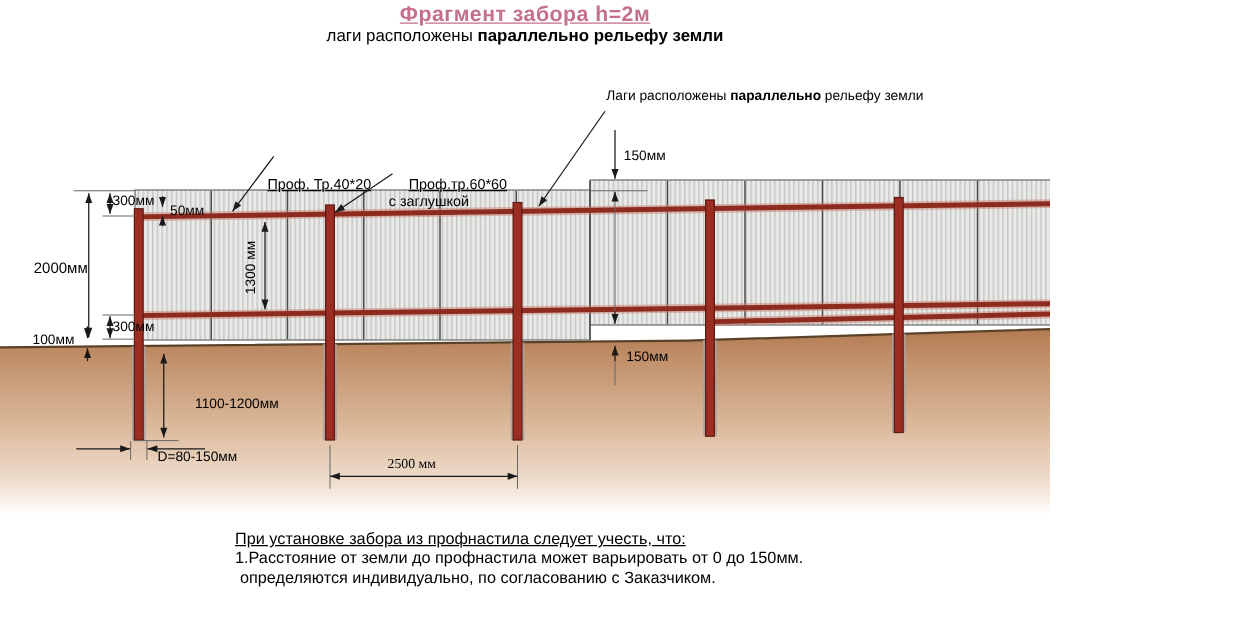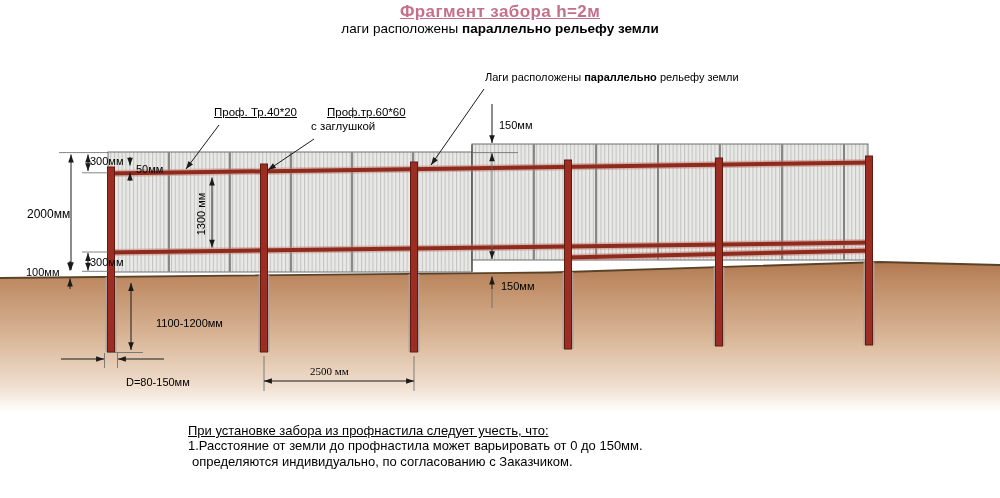--- a/index.html
+++ b/index.html
@@ -3,7 +3,7 @@
 <meta charset="utf-8">
 <style>
   html,body{margin:0;padding:0;background:#fff;}
-  .stage{position:relative;width:1000px;height:498px;background:#ffffff;overflow:hidden;
+  .stage{position:relative;width:840px;height:498px;background:#ffffff;overflow:hidden;
          font-family:"Liberation Sans",sans-serif;color:#111;}
   .stage svg{position:absolute;left:0;top:0;}
   .t{position:absolute;white-space:nowrap;}

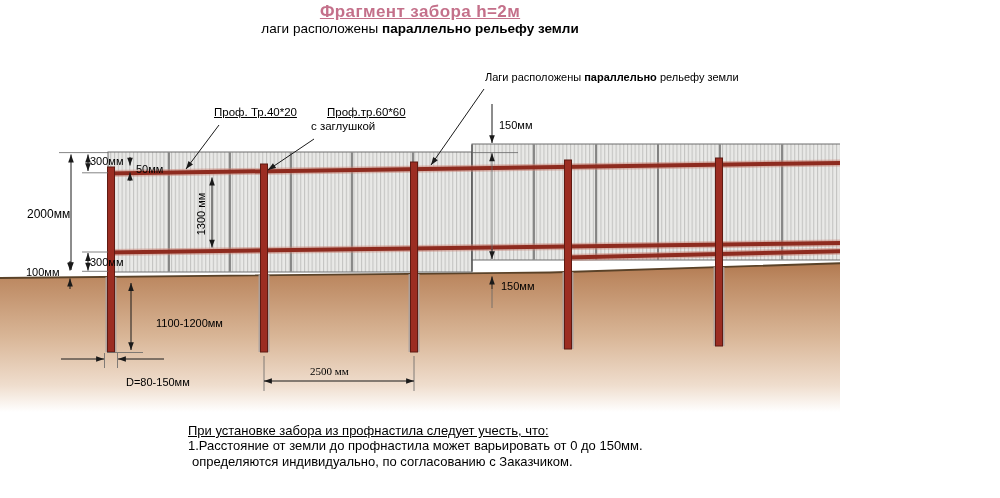--- a/index.html
+++ b/index.html
@@ -11,7 +11,7 @@
          color:#c4708a;text-decoration:underline;letter-spacing:.4px;}
   .subtitle{left:0;right:0;top:21px;text-align:center;font-size:13.5px;color:#000;}
   .emph{font-weight:bold;}
-  .lbl{font-size:11.5px;color:#000;}
+  .lbl{font-size:11.5px;color:#000;margin-top:36px;}
   .und{text-decoration:underline;}
   .dim{font-size:11px;color:#000;}
   .dim-big{font-size:12px;}

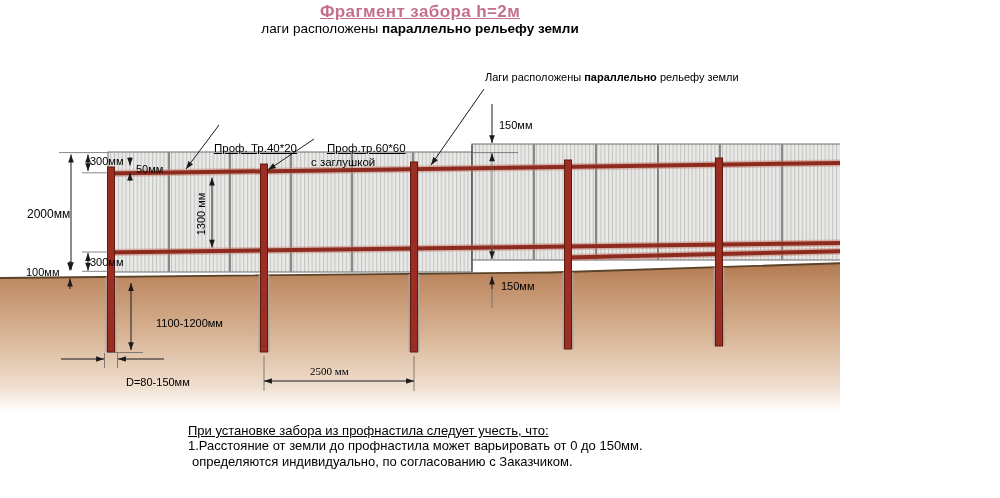--- a/index.html
+++ b/index.html
@@ -150,7 +150,7 @@
   <div class="t dim" style="left:499px;top:119px;">150мм</div>
   <div class="t dim" style="left:501px;top:280px;">150мм</div>
   <div class="t dim" style="left:135px;top:317px;margin-left:21px;">1100-1200мм</div>
-  <div class="t dim" style="left:126px;top:360px;margin-top:16px;">D=80-150мм</div>
+  <div class="t dim" style="left:126px;top:360px;">D=80-150мм</div>
   <div class="t dim" style="left:310px;top:365px;font-family:Liberation Serif, serif;">2500 мм</div>
 
   <div class="notes">

